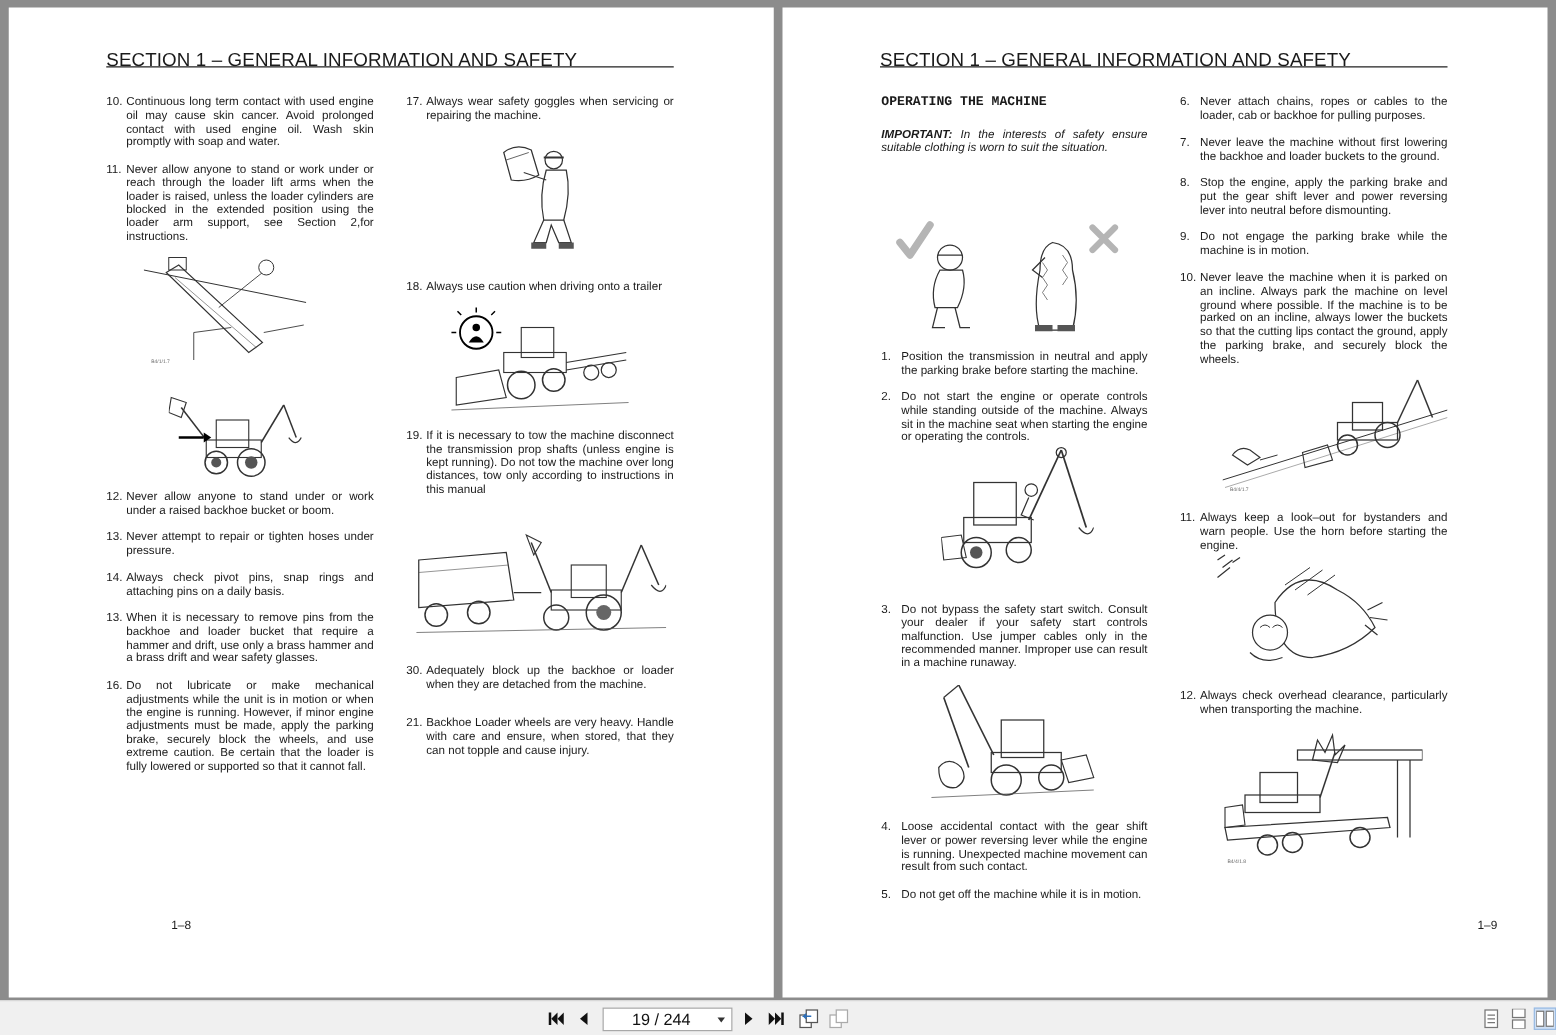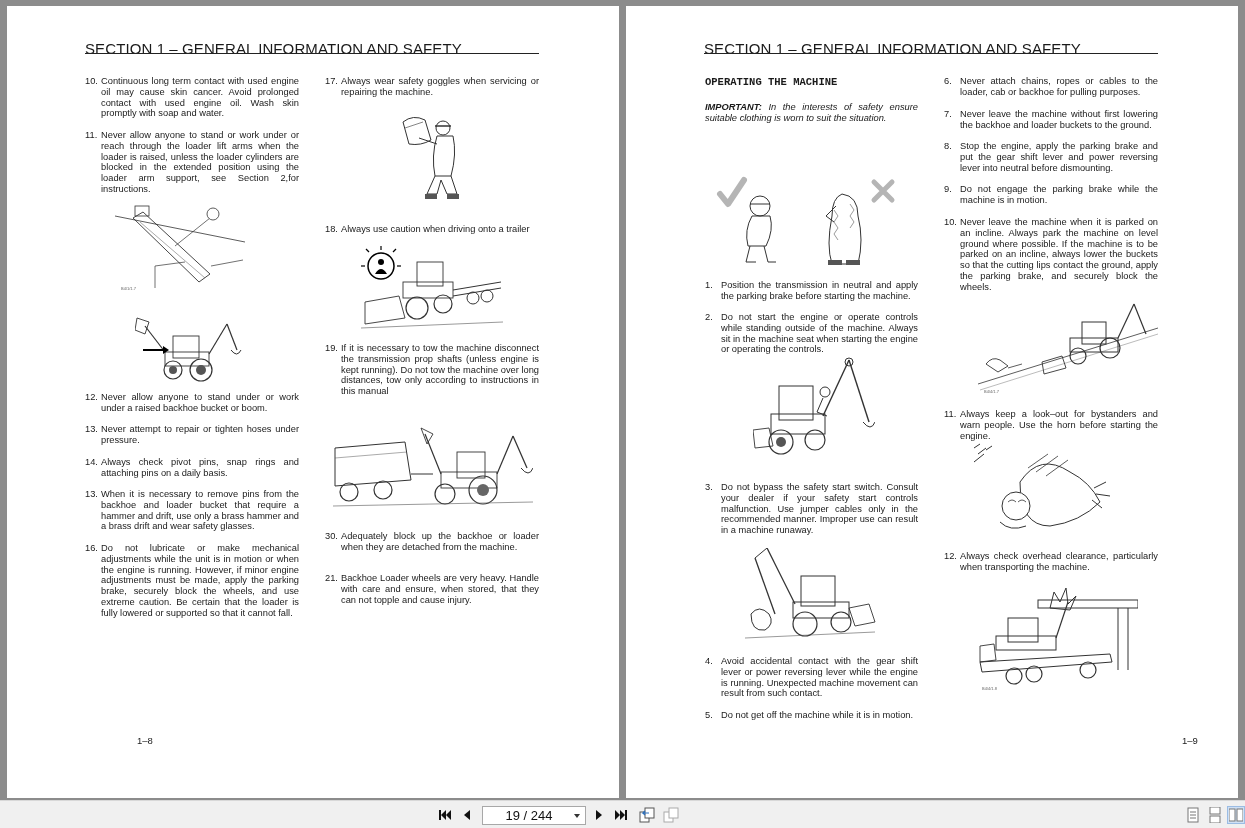--- a/index.html
+++ b/index.html
@@ -249,7 +249,7 @@
 
       <div class="item" style="top:376px;">
         <span class="num">4.</span>
-        <span class="txt">Avoid accidental contact with the gear shift lever or power reversing lever while the engine is running. Unexpected machine movement can result from such contact.</span>
+        <span class="txt">Loose accidental contact with the gear shift lever or power reversing lever while the engine is running. Unexpected machine movement can result from such contact.</span>
       </div>
       <div class="item" style="top:430px;">
         <span class="num">5.</span>

